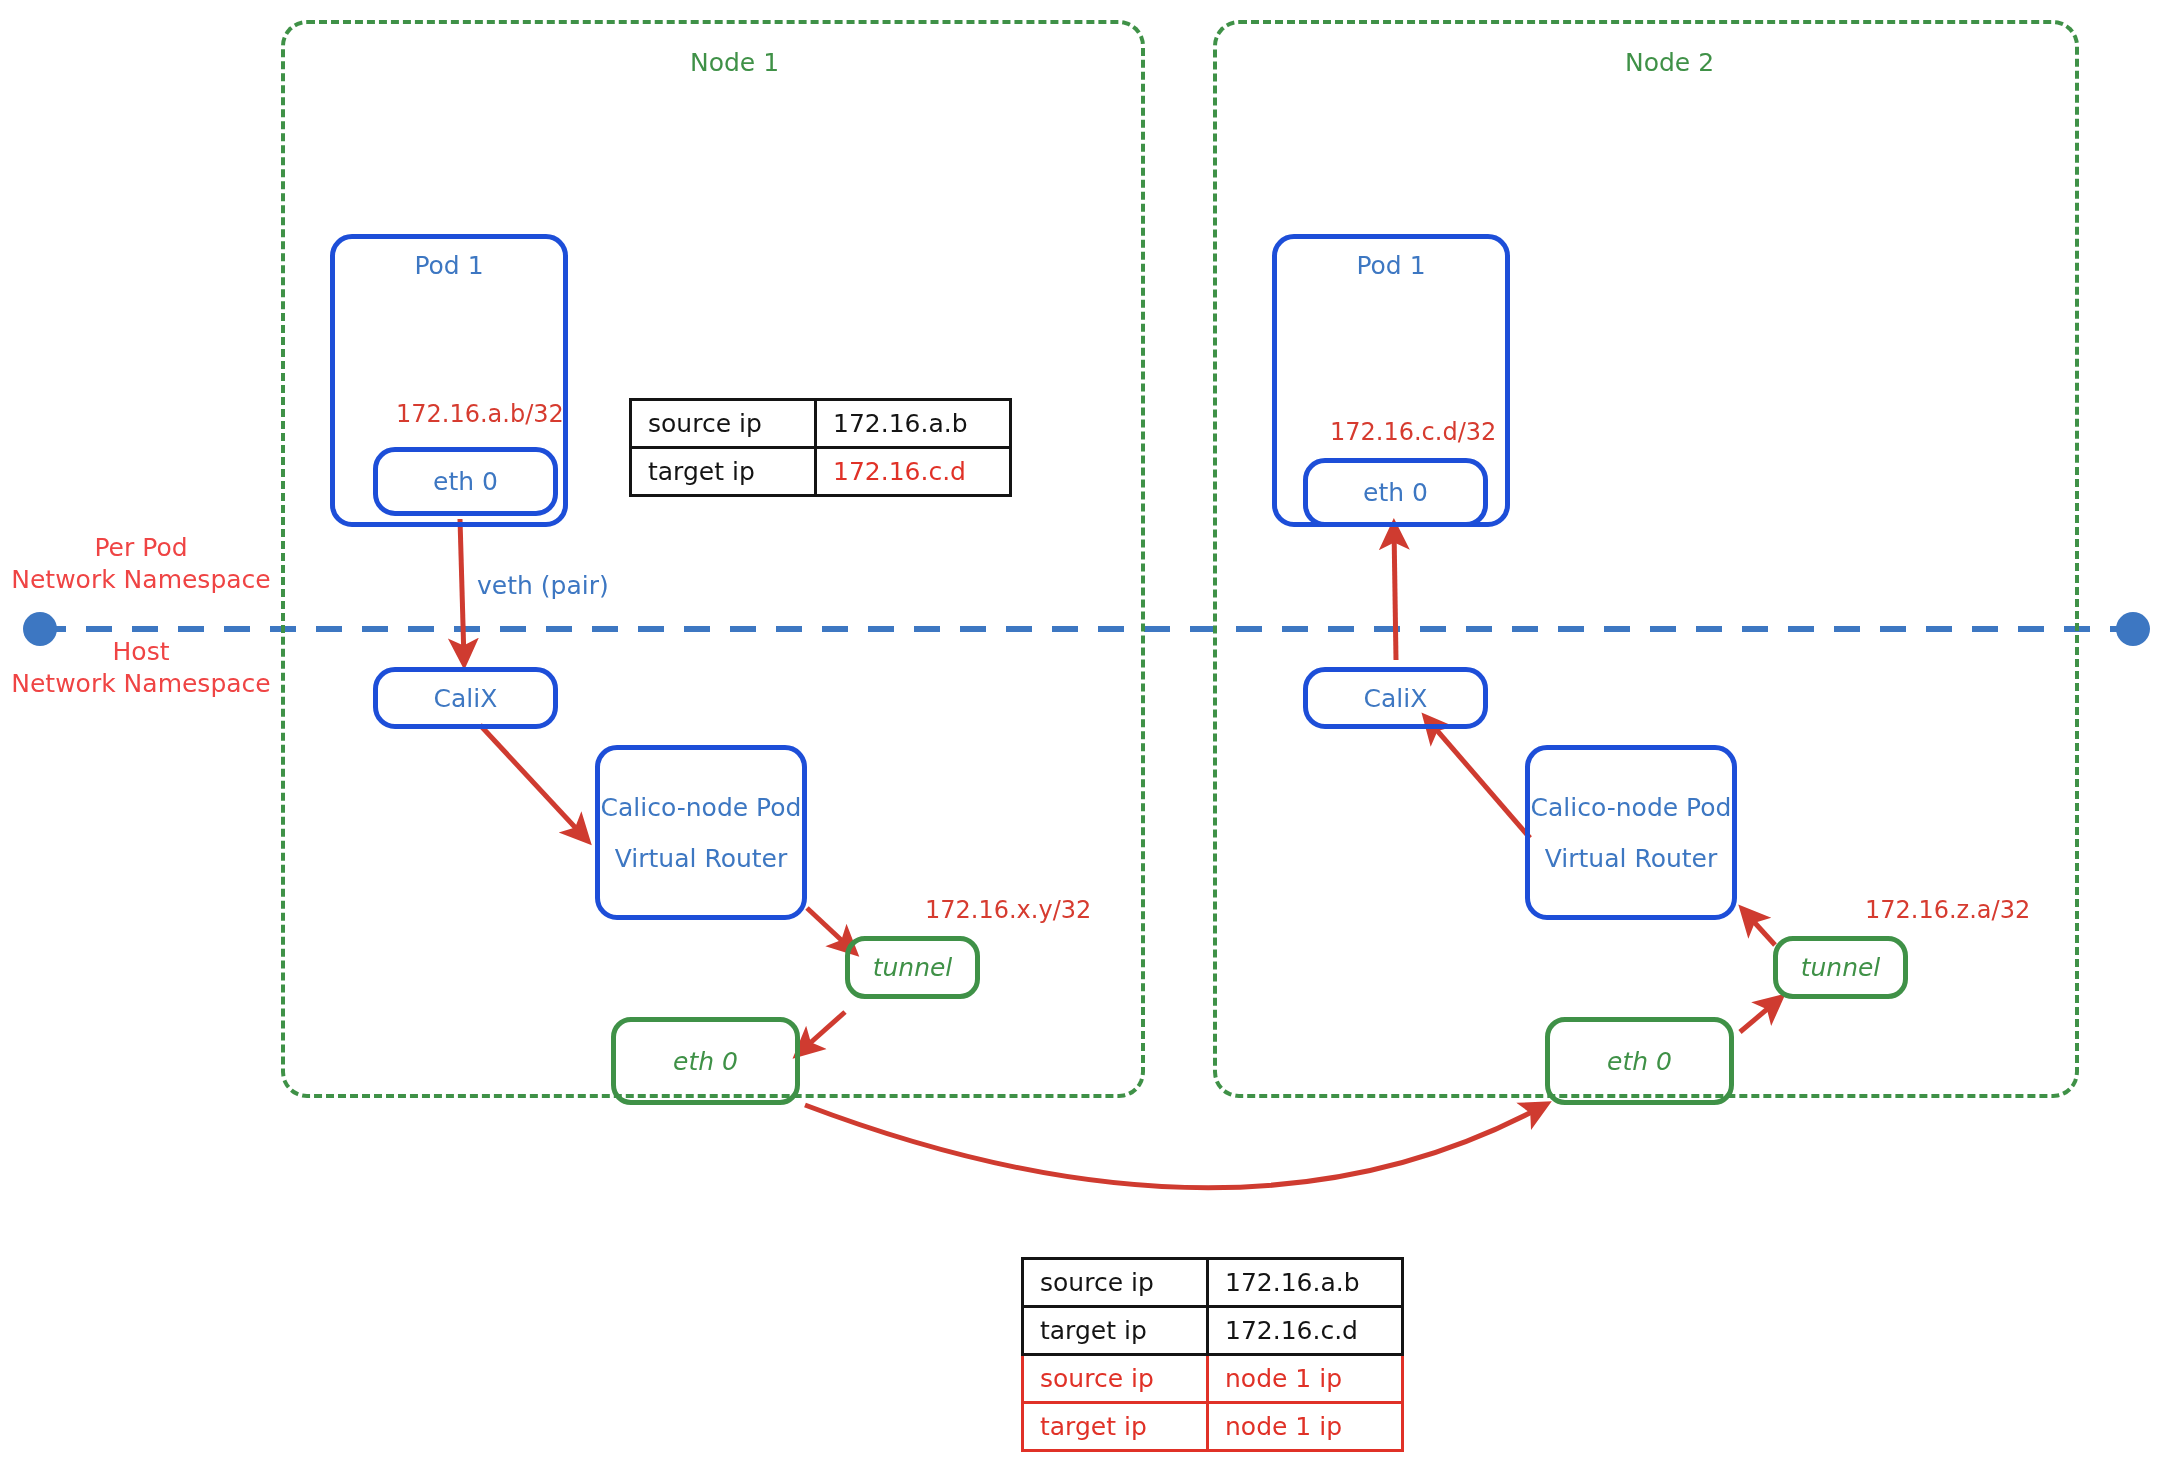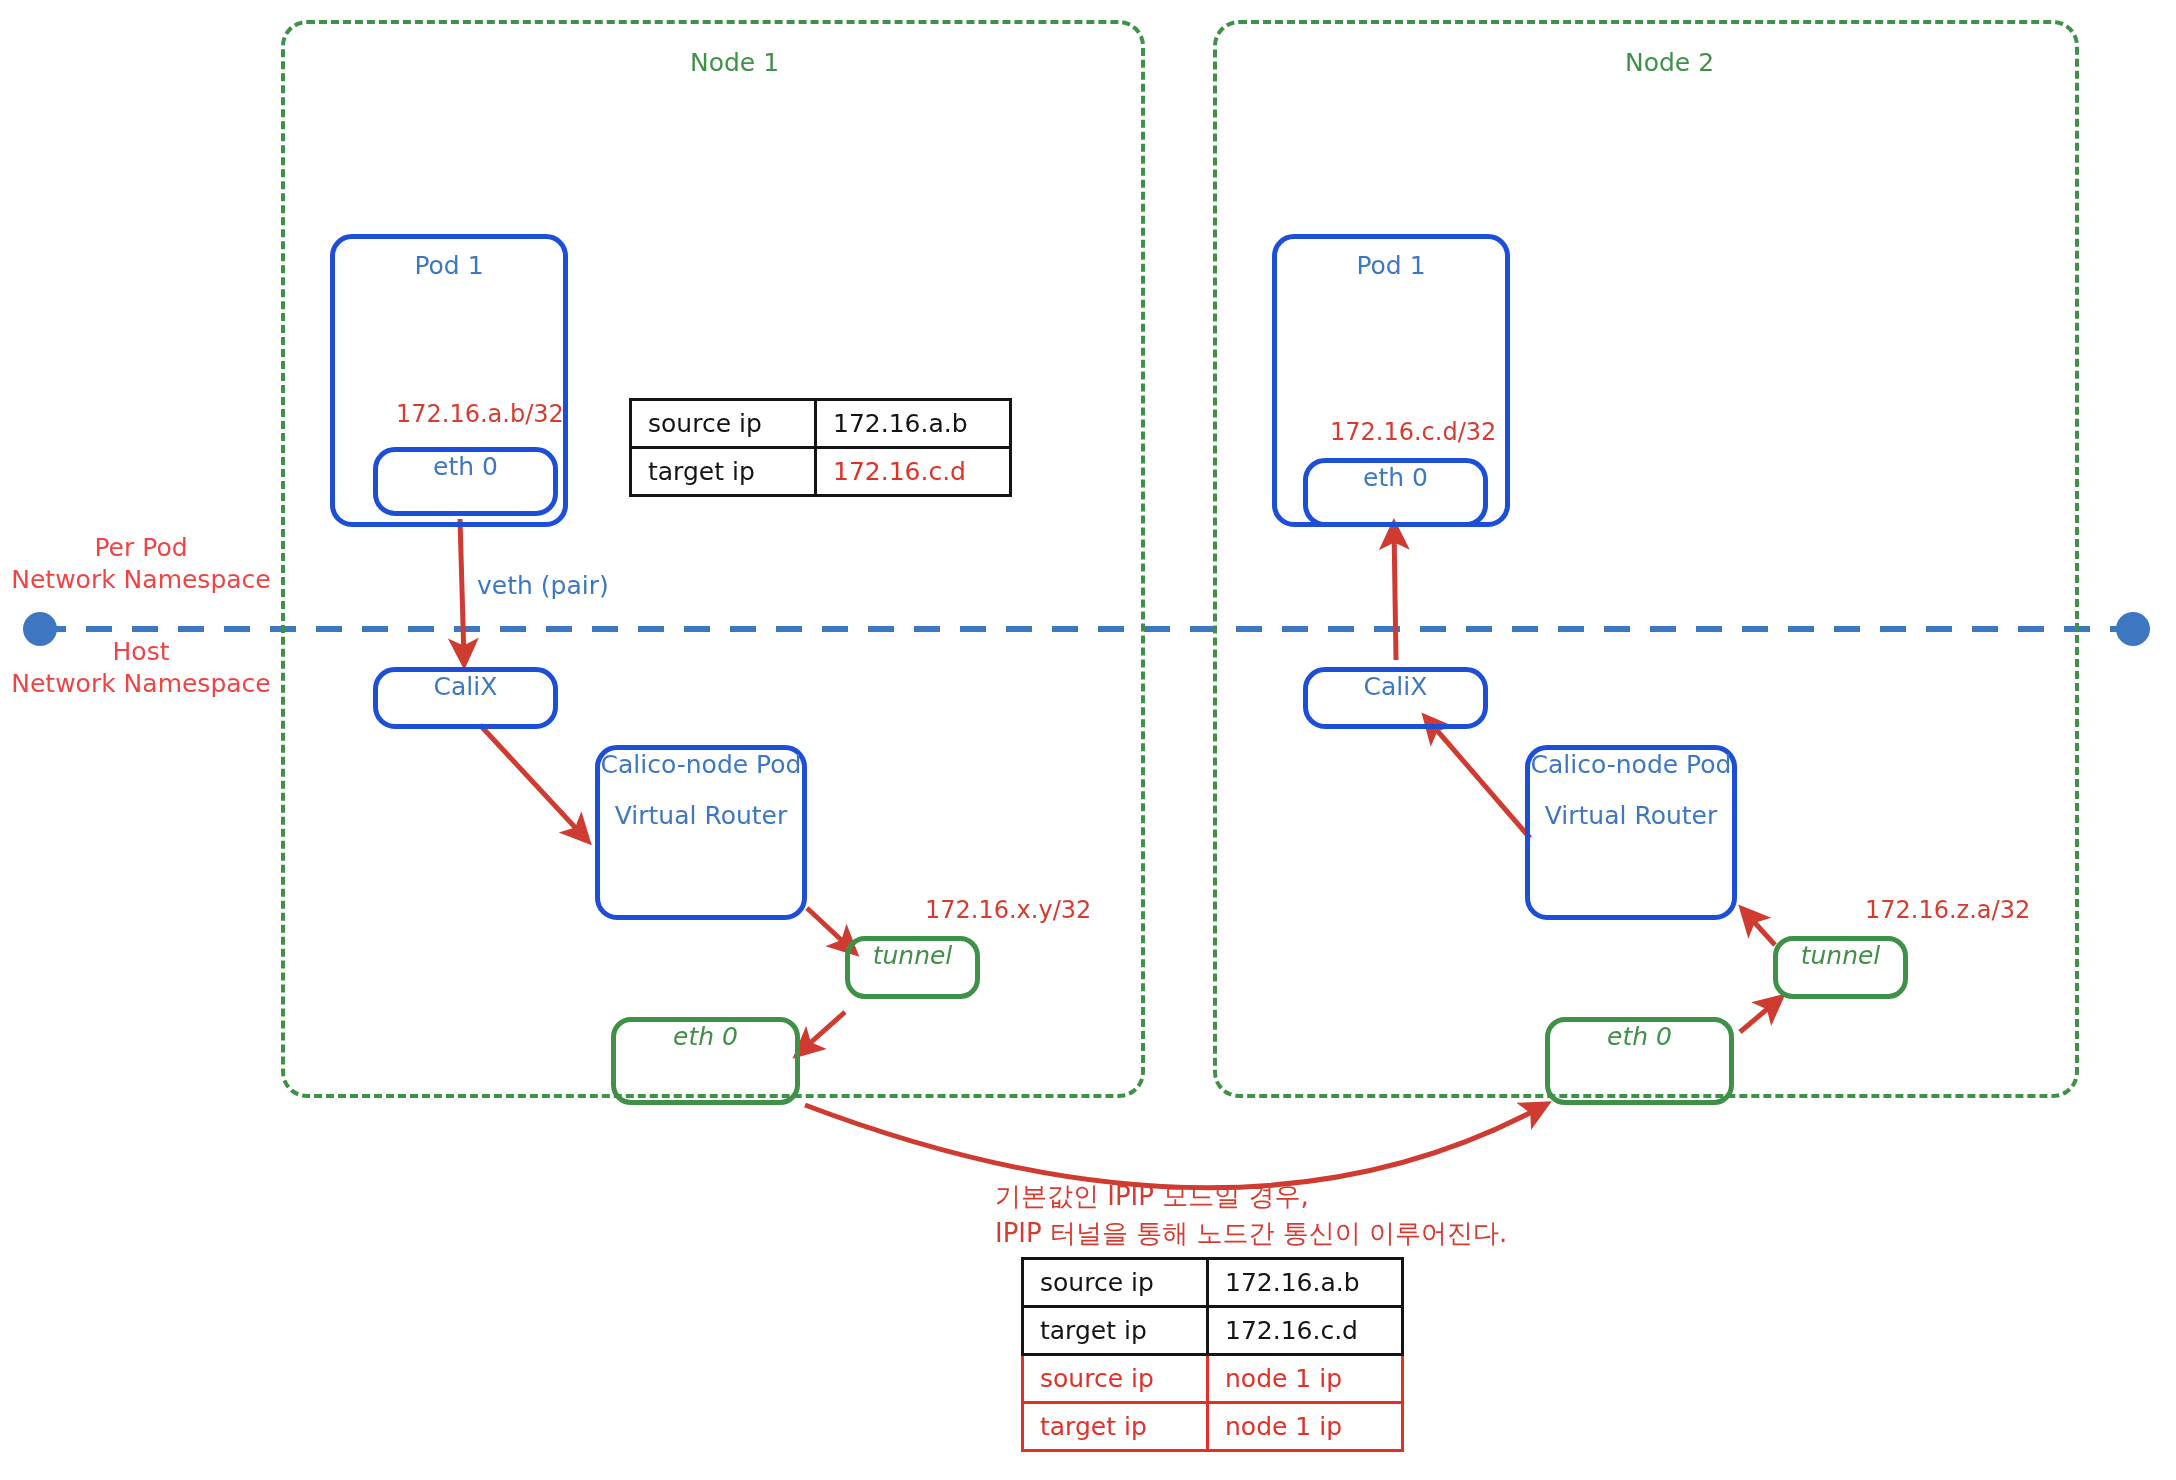--- a/index.html
+++ b/index.html
@@ -63,6 +63,7 @@
     white-space: nowrap;
   }
   .box-center {
+    justify-content: center;
   }
   .box-center .box-title { margin-top: 0; }
   .label-red {

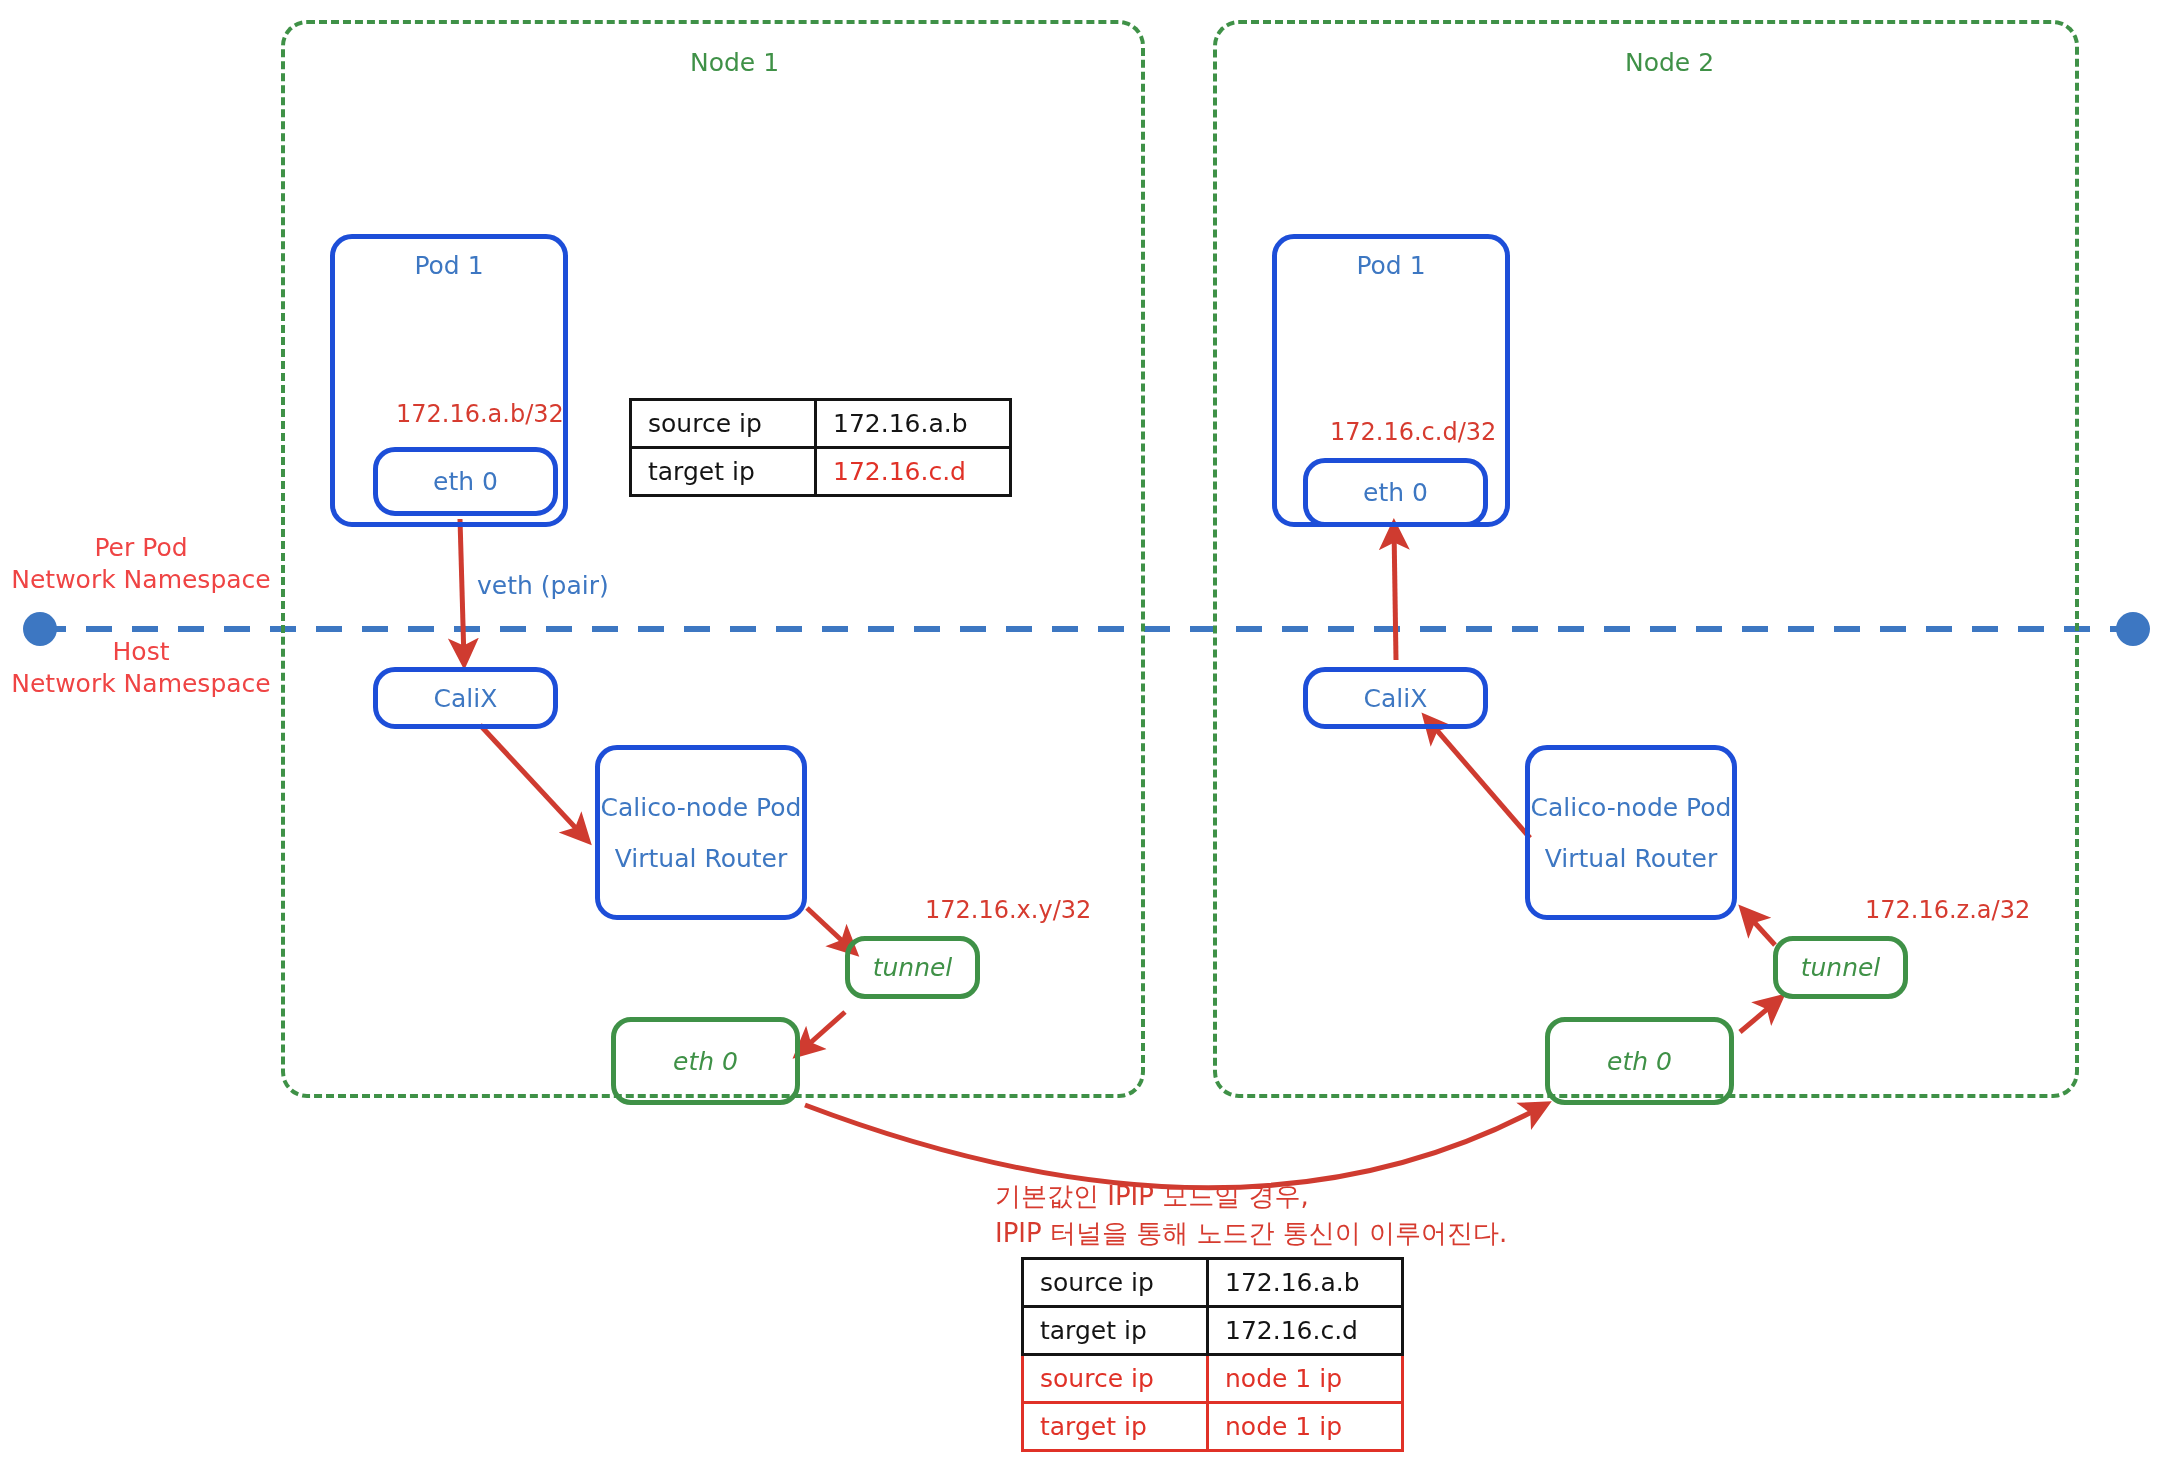--- a/index.html
+++ b/index.html
@@ -219,8 +219,6 @@
     </tbody>
   </table>
 
-  <div class="note-korean" style="left:995px; top:1178px;">기본값인 IPIP 모드일 경우,
-IPIP 터널을 통해 노드간 통신이 이루어진다.</div>
 
   <table class="iptable" style="left:1021px; top:1257px;">
     <tbody>

